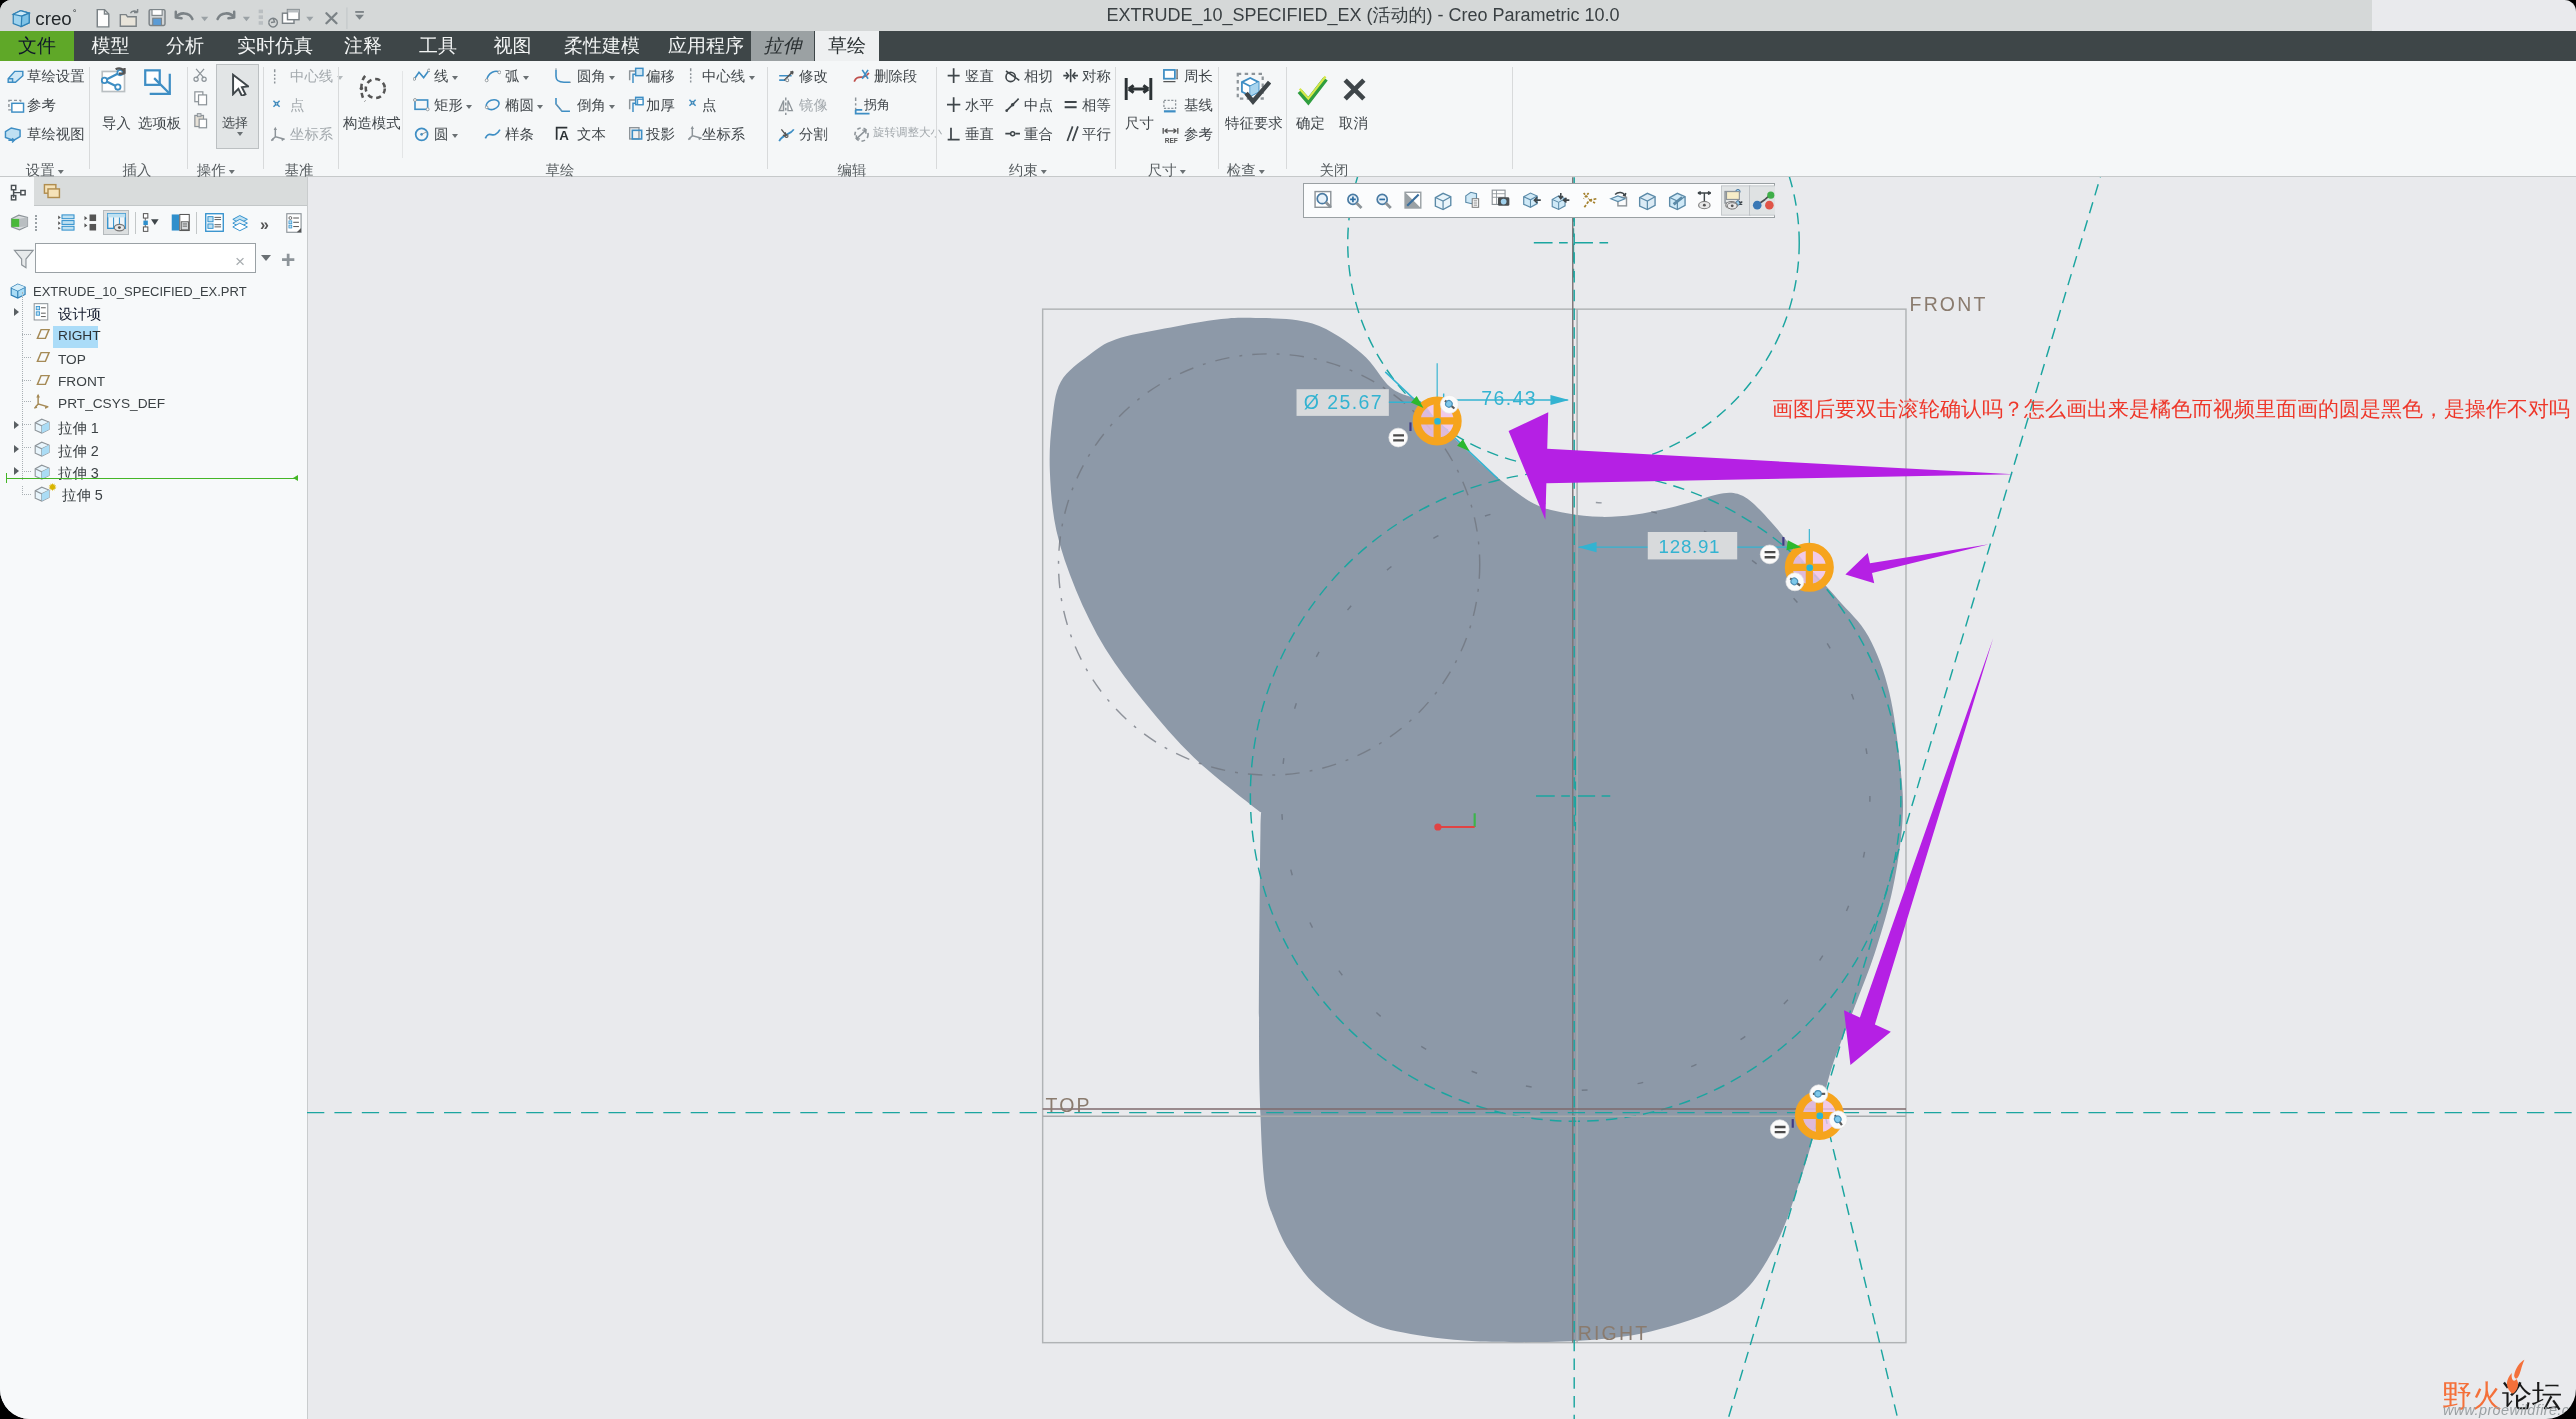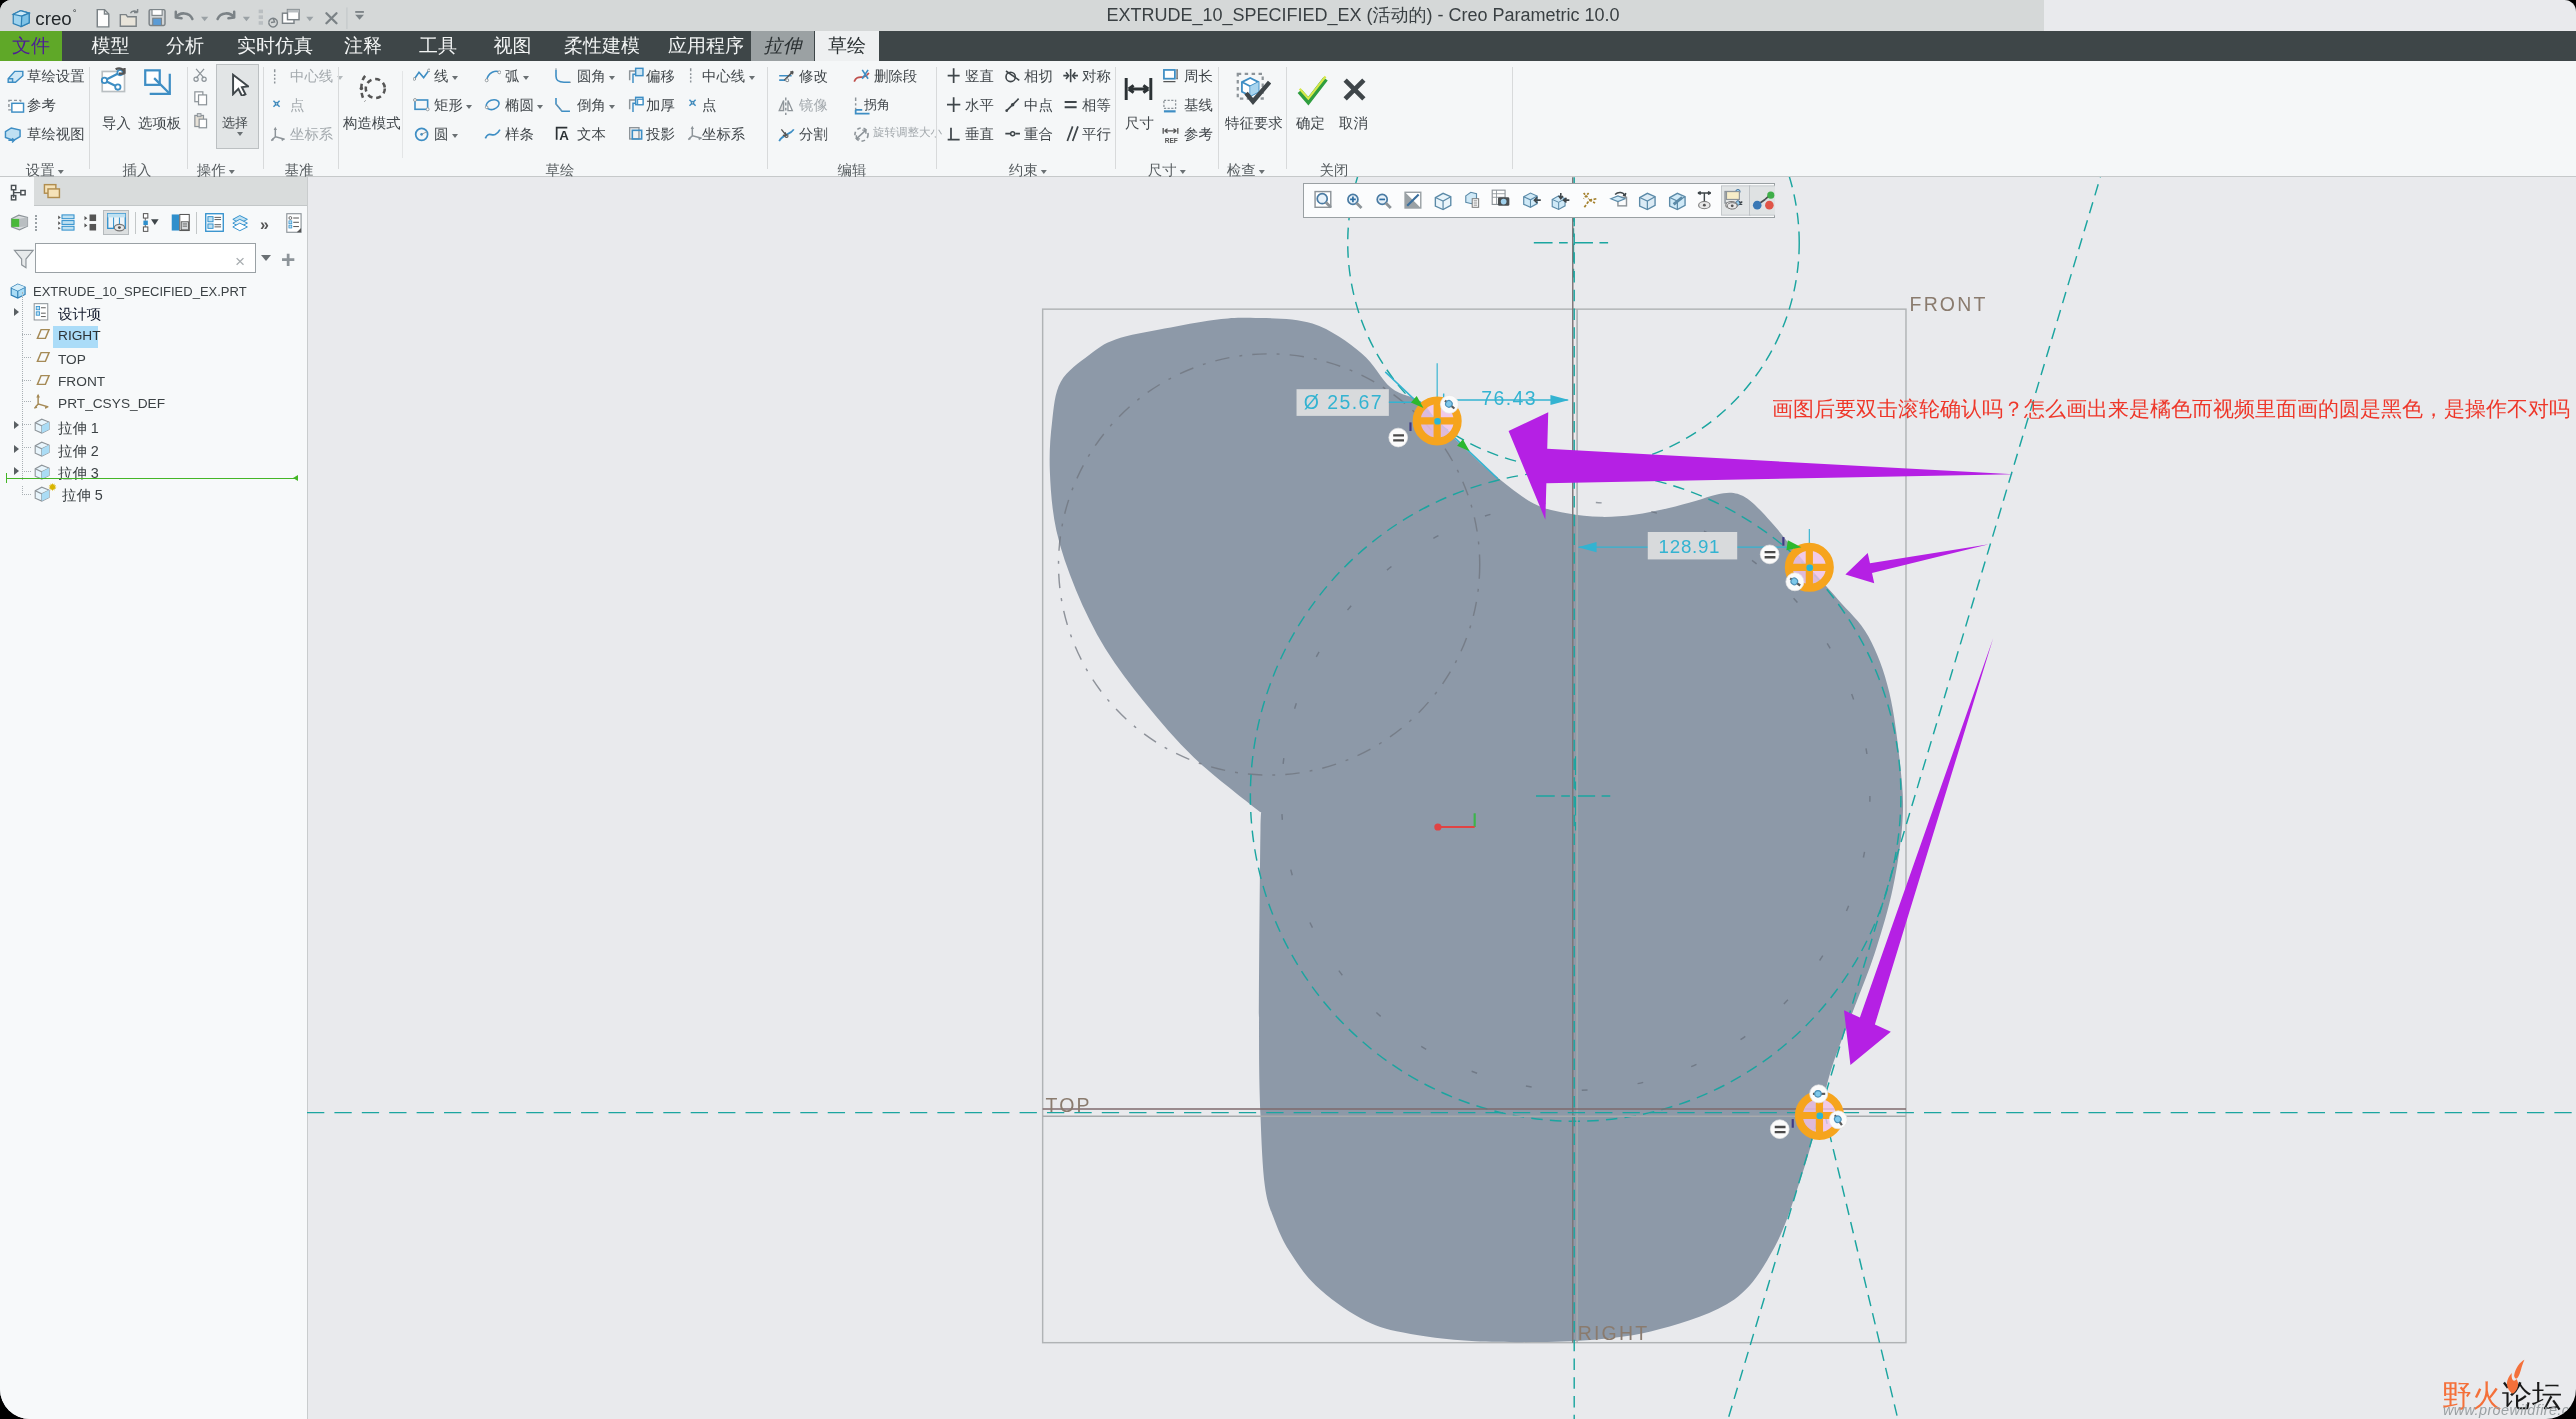--- a/index.html
+++ b/index.html
@@ -3,7 +3,7 @@
 html,body{margin:0;padding:0;width:2576px;height:1419px;background:#000;overflow:hidden}
 *{box-sizing:border-box;font-family:"Liberation Sans",sans-serif}
 #win{position:absolute;inset:0;background:#e9eaed;border-radius:11.5px 11.5px 30px 30px;overflow:hidden}
-#titlebar{position:absolute;left:0;top:0;width:2044px;height:31px;background:#d5d8d8}
+#titlebar{position:absolute;left:0;top:0;width:2372px;height:31px;background:#d5d8d8}
 #title{position:absolute;left:150px;top:0;width:2426px;height:31px;text-align:center;line-height:31px;font-size:18px;color:#3a4043}
 #tabbar{position:absolute;left:0;top:31px;width:2576px;height:30px;background:#3e4648}
 .tab{position:absolute;top:0;height:30px;line-height:30px;color:#f2f4f4;font-size:19px;text-align:center}

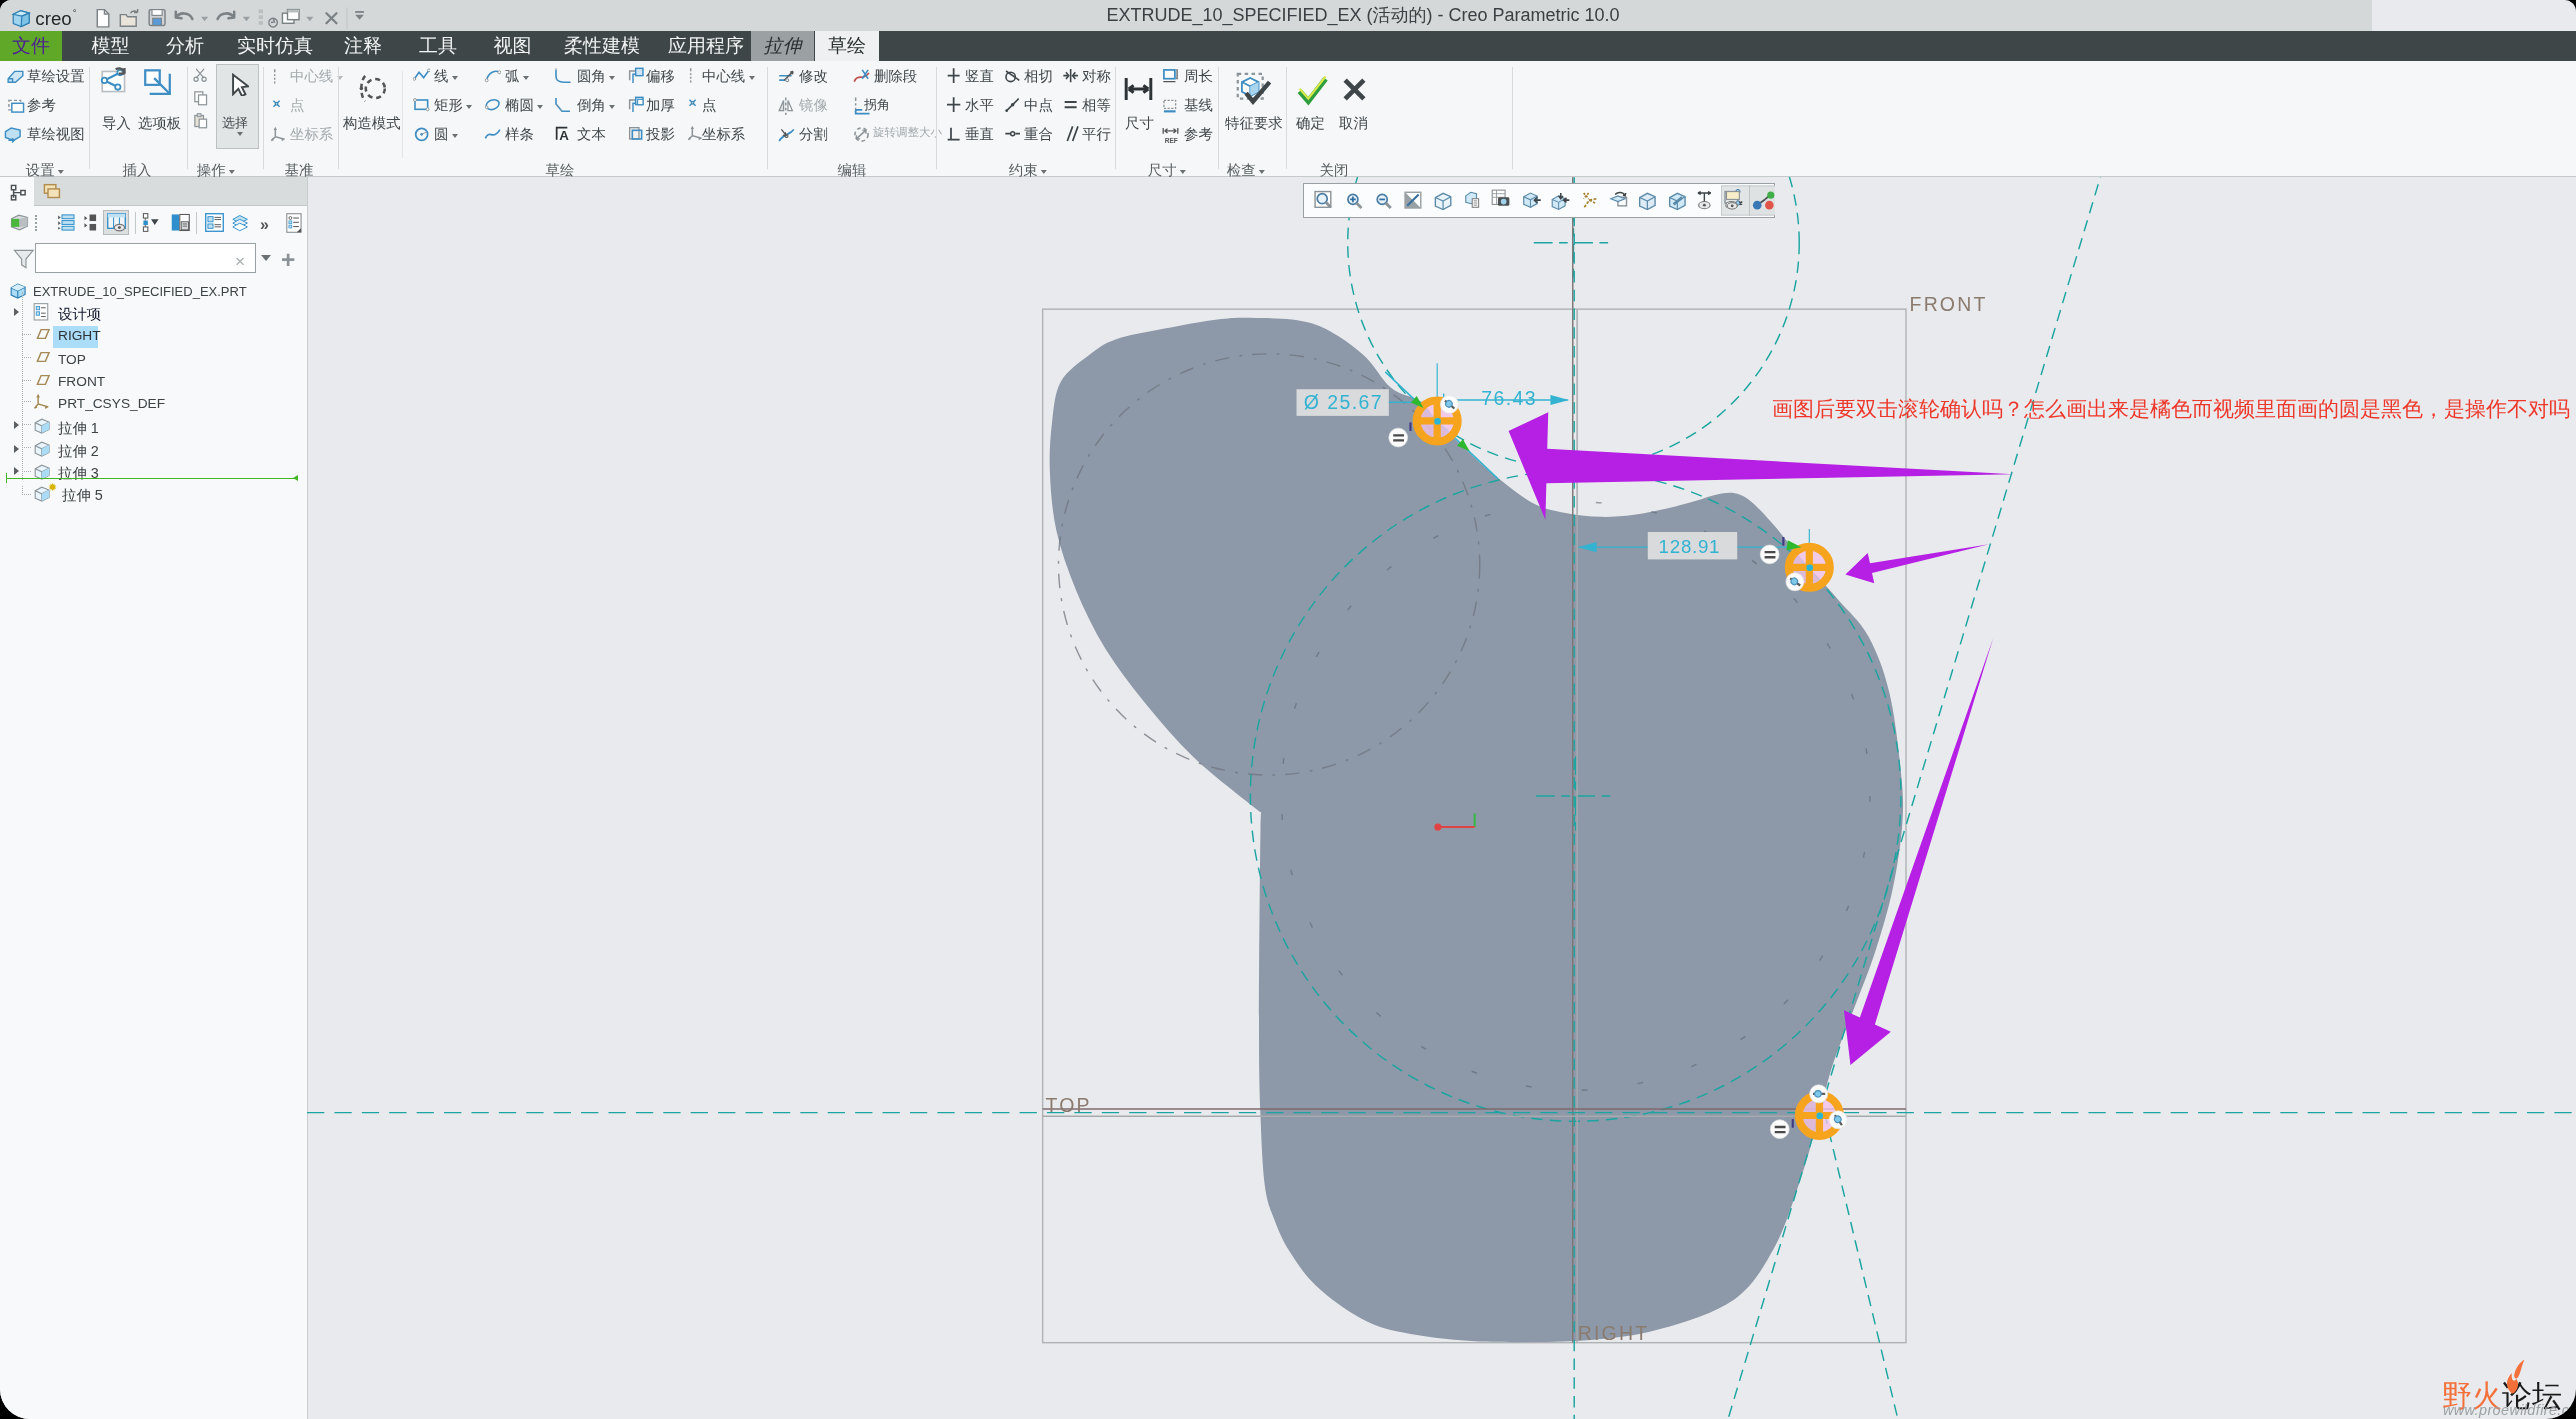--- a/index.html
+++ b/index.html
@@ -74,7 +74,7 @@
     </div>
 <div id="title">EXTRUDE_10_SPECIFIED_EX (活动的) - Creo Parametric 10.0</div>
 <div id="tabbar">
-      <div class="tab" style="left:0px;width:62px;background:#5fa828;color:#4c1d95">文件</div>
+      <div class="tab" style="left:0px;width:74px;background:#5fa828;color:#0f172a">文件</div>
       <div class="tab" style="left:74px;width:73px;">模型</div>
       <div class="tab" style="left:149px;width:72px;">分析</div>
       <div class="tab" style="left:224px;width:102px;">实时仿真</div>

